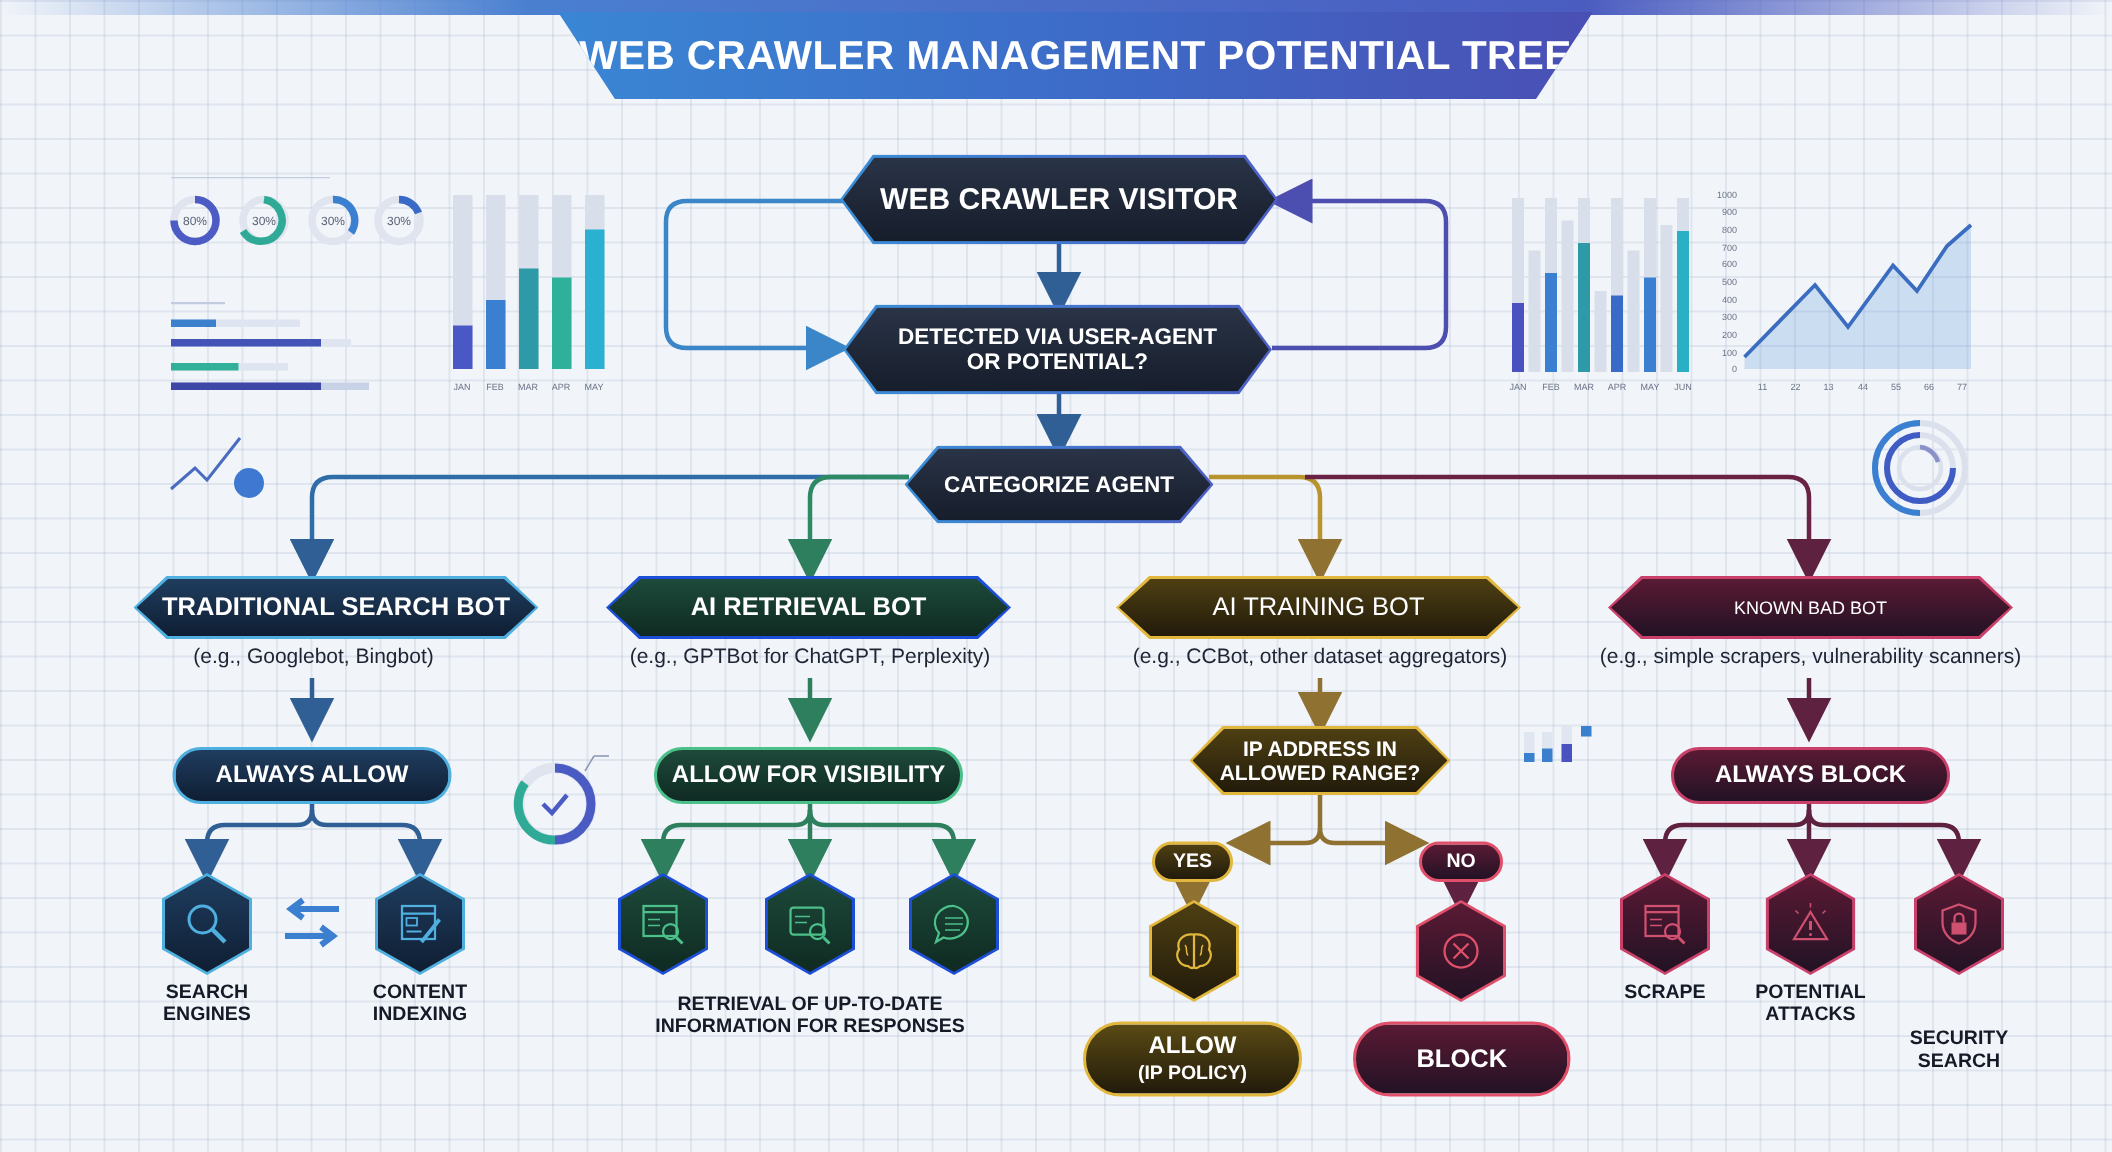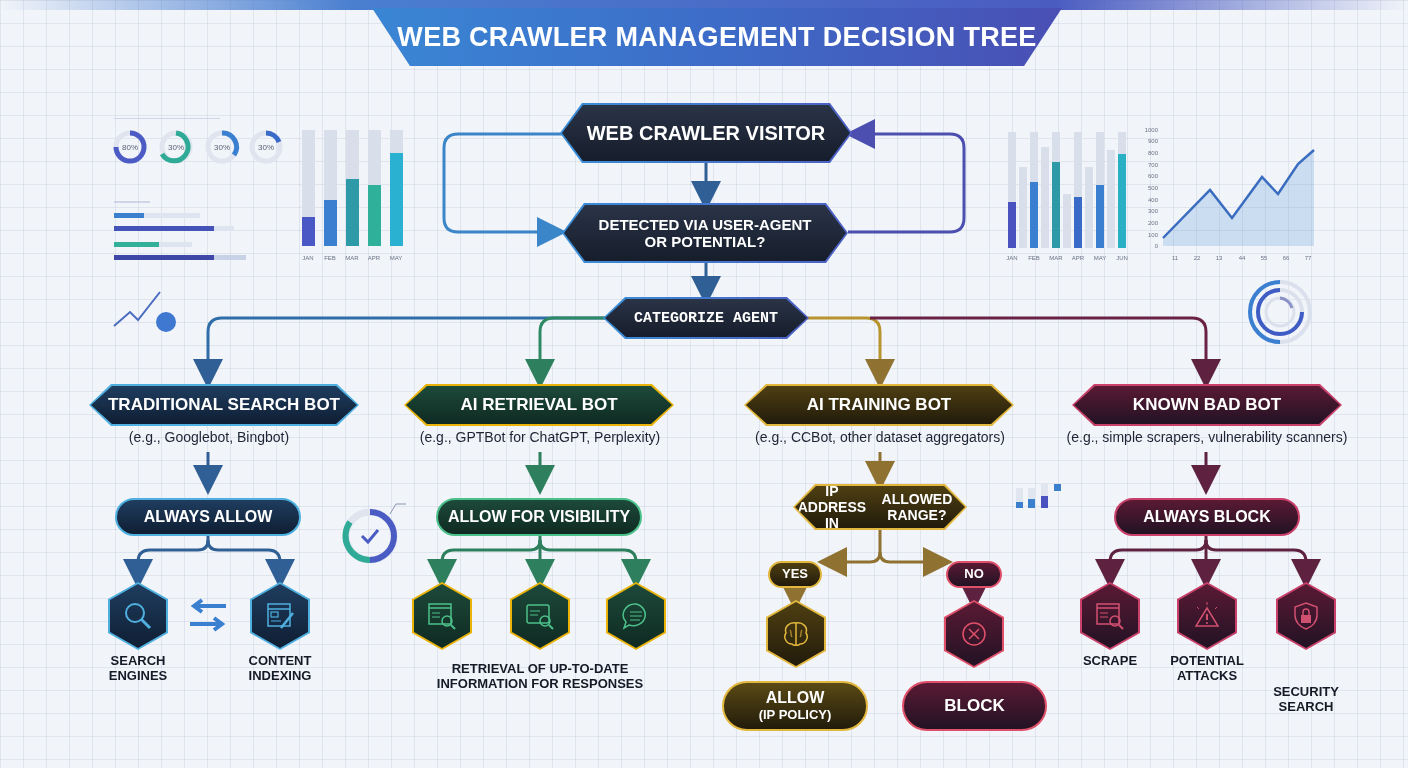--- a/index.html
+++ b/index.html
@@ -62,7 +62,7 @@
 
 <div class="abs topbar"></div>
 <div class="abs title-banner">
-  <span class="title-text">WEB CRAWLER MANAGEMENT DECISION TREE</span>
+  <span class="title-text">WEB CRAWLER MANAGEMENT POTENTIAL TREE</span>
 </div>
 
 <svg class="wires" viewBox="0 0 1408 768">

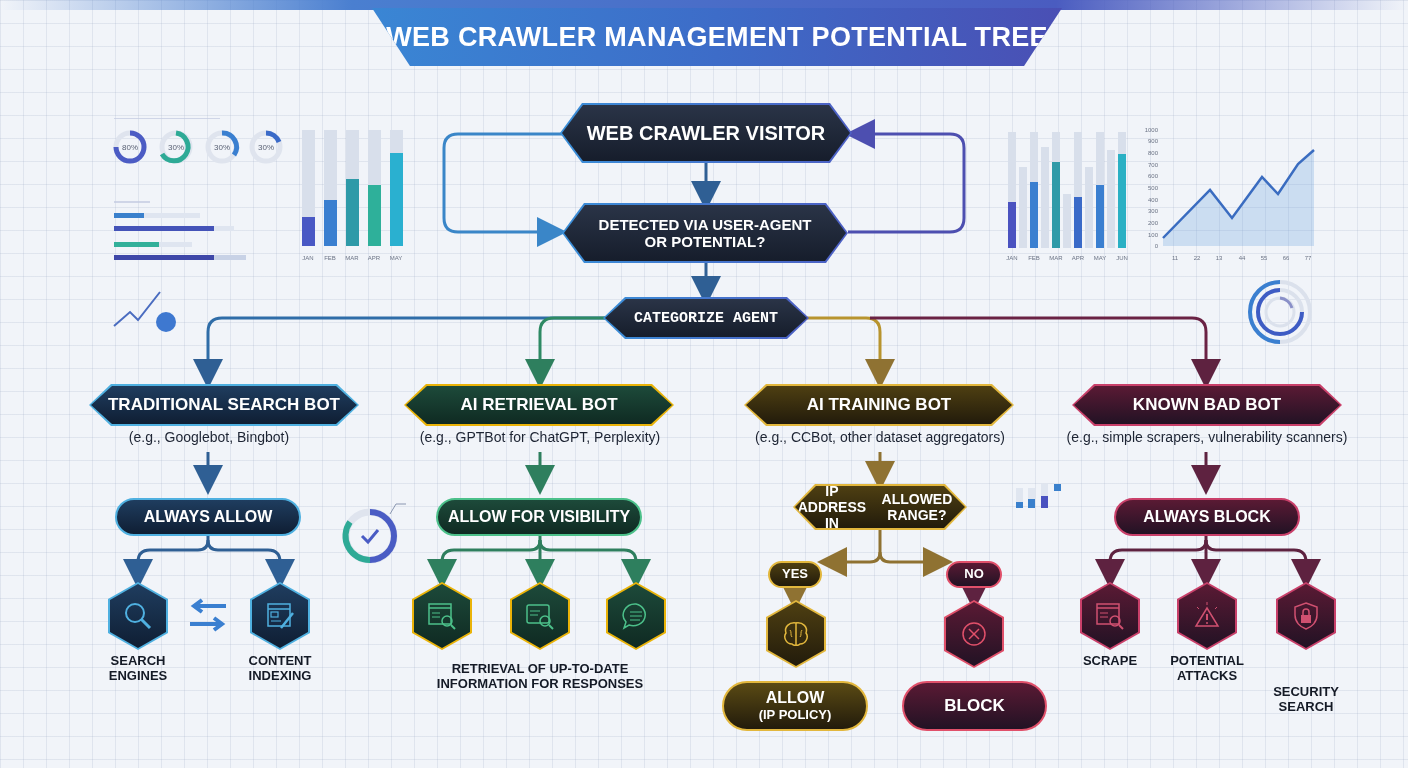--- a/index.html
+++ b/index.html
@@ -266,7 +266,7 @@
     <span style="color:#fff;font-weight:700;font-size:15px;">OR POTENTIAL?</span>
   </div>
 </div>
-<div class="abs hex-outer c-dark-o" style="left:603px;top:297px;width:206px;height:42px;font-family:Liberation Mono, monospace;">
+<div class="abs hex-outer c-dark-o" style="left:603px;top:297px;width:206px;height:52px;">
   <div class="hex-inner c-dark-i">
       <span style="color:#fff;font-weight:700;font-size:15px;">CATEGORIZE AGENT</span>
     </div>

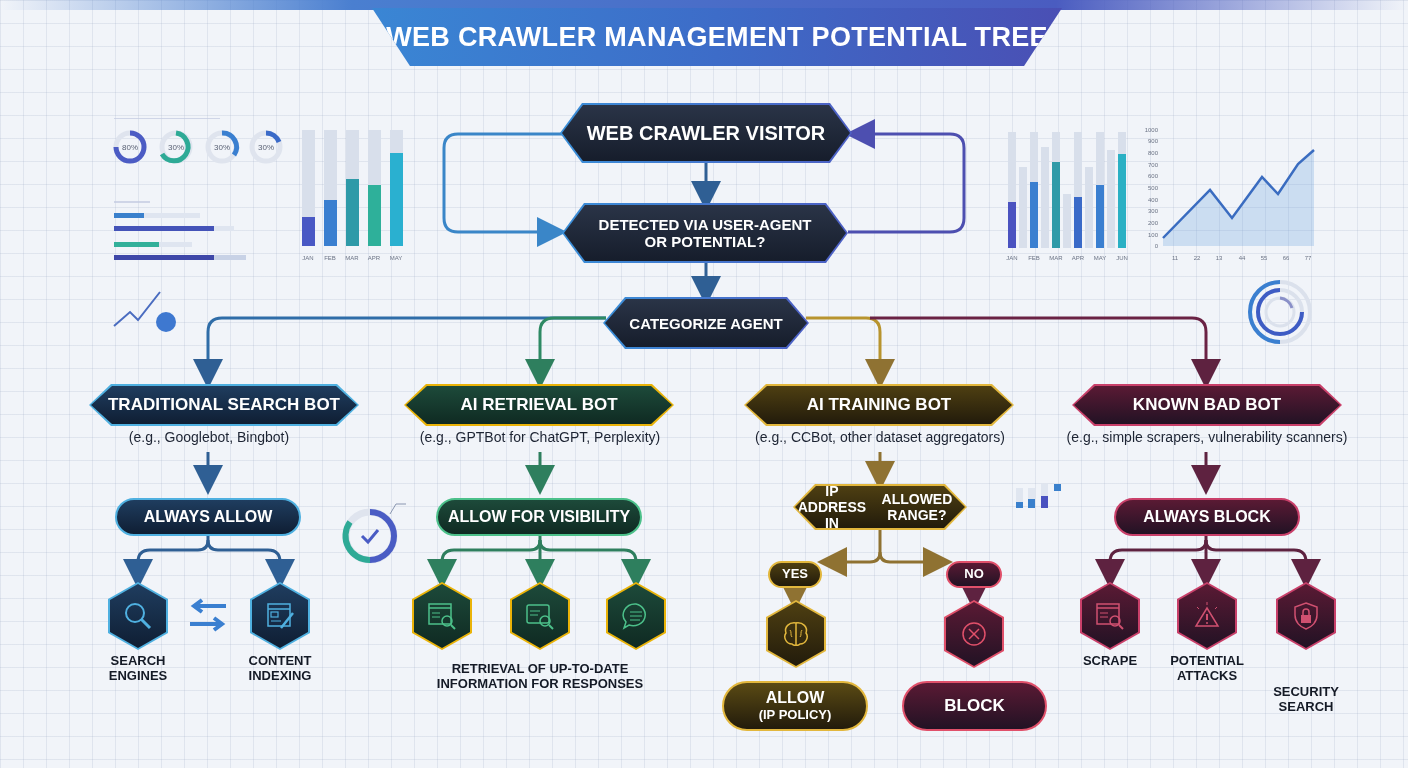--- a/index.html
+++ b/index.html
@@ -49,7 +49,7 @@
   .c-dark-i { background: linear-gradient(180deg,#2a3447,#161d2b); }
   .c-blue-o { background: #4fb0e0; }
   .c-blue-i { background: linear-gradient(180deg,#1f3d5f,#0f1e33); }
-  .c-green-o { background: #eab308; }
+  .c-green-o { background: #1d4ed8; }
   .c-green-i { background: linear-gradient(180deg,#1d4a3a,#0f2a22); }
   .c-gold-o { background: #e2b73d; }
   .c-gold-i { background: linear-gradient(180deg,#4e3f12,#221b0b); }

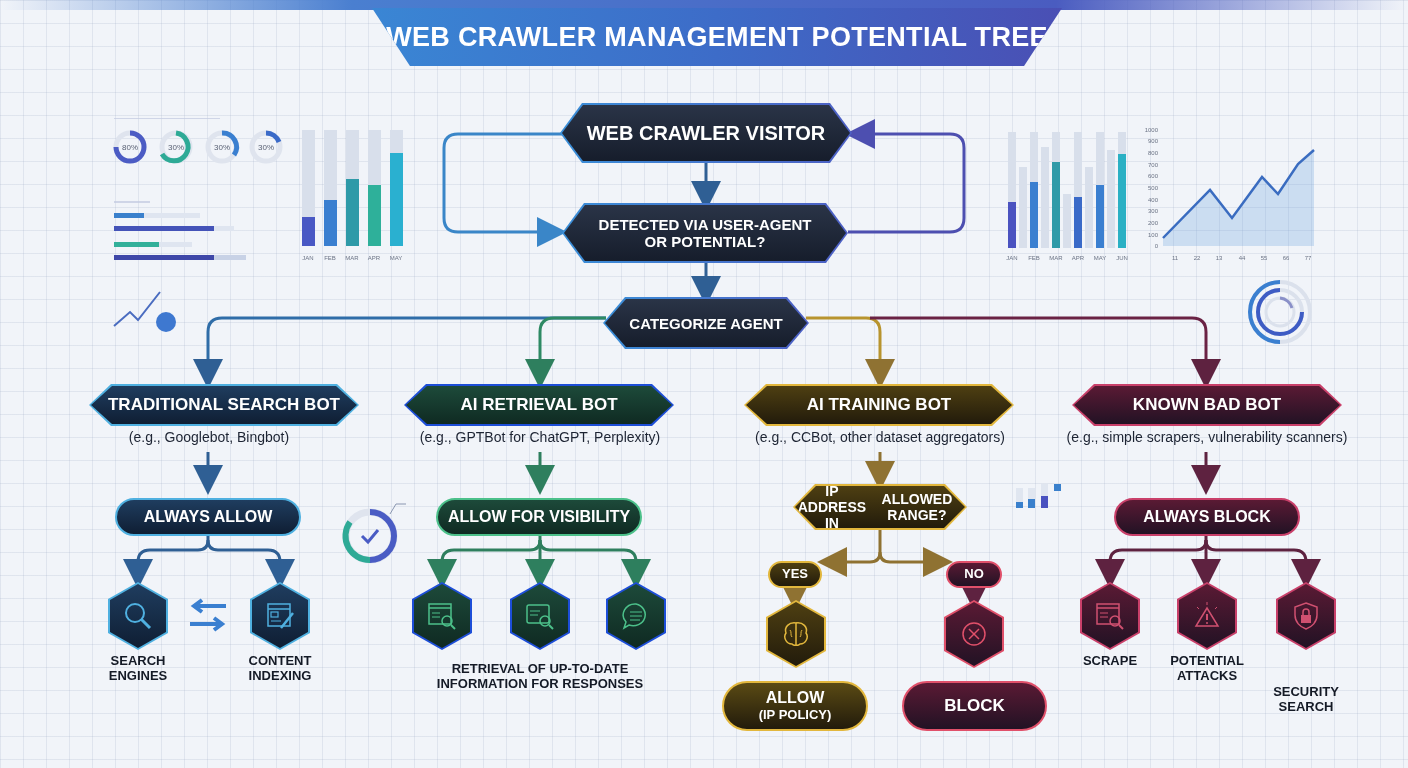--- a/index.html
+++ b/index.html
@@ -358,7 +358,7 @@
 
 <div class="abs hex-outer c-gold-o" style="left:744px;top:384px;width:270px;height:42px;">
   <div class="hex-inner c-gold-i">
-      <span style="color:#fff;font-weight:700;font-size:17px;">AI TRAINING BOT</span>
+      <span style="color:#fff;font-weight:400;font-size:17px;">AI TRAINING BOT</span>
     </div>
 </div>
 <div class="abs caption" style="left:730px;top:429px;width:300px;">(e.g., CCBot, other dataset aggregators)</div>

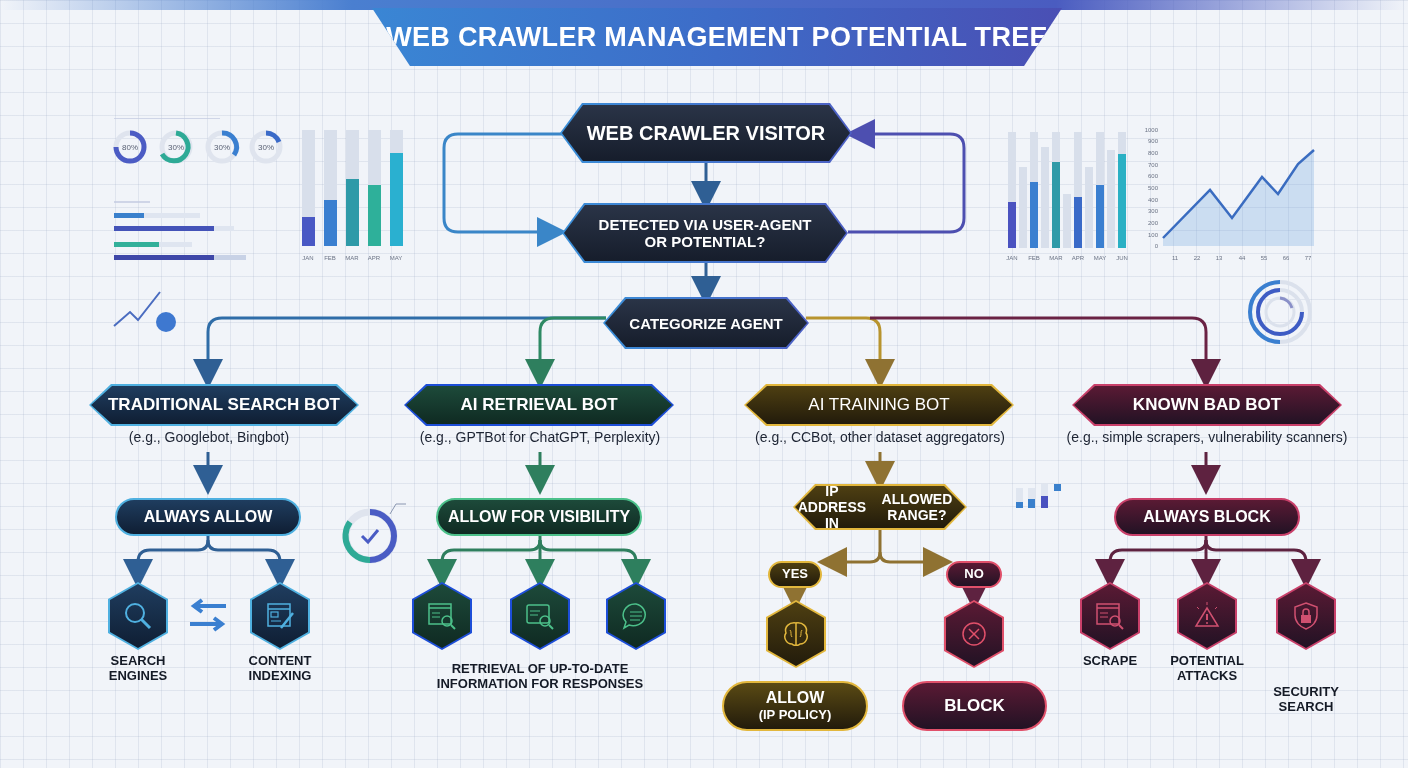--- a/index.html
+++ b/index.html
@@ -402,7 +402,7 @@
 
 <div class="abs hex-outer c-red-o" style="left:1072px;top:384px;width:270px;height:42px;">
   <div class="hex-inner c-red-i">
-      <span style="color:#fff;font-weight:700;font-size:17px;">KNOWN BAD BOT</span>
+      <span style="color:#fff;font-weight:400;font-size:12px;">KNOWN BAD BOT</span>
     </div>
 </div>
 <div class="abs caption" style="left:1052px;top:429px;width:310px;">(e.g., simple scrapers, vulnerability scanners)</div>

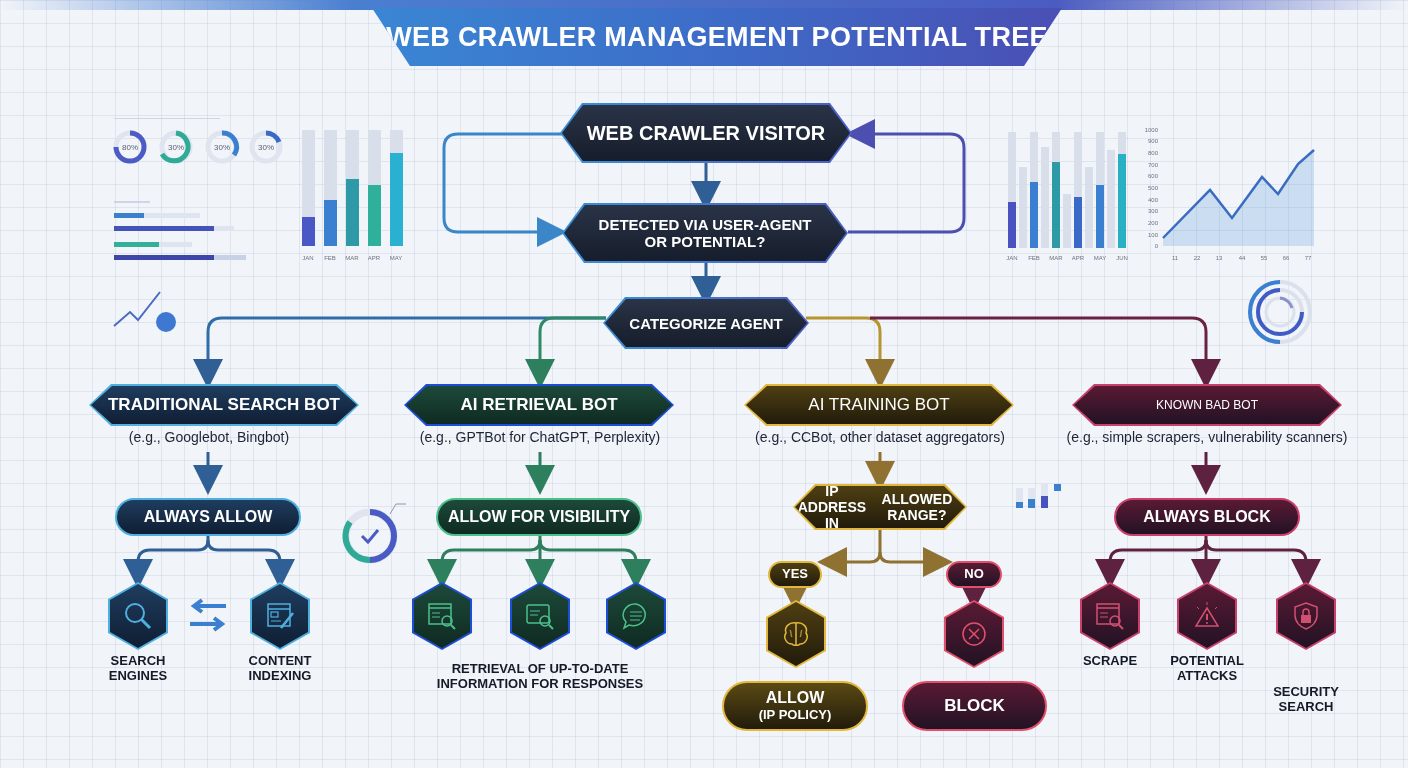--- a/index.html
+++ b/index.html
@@ -363,7 +363,7 @@
 </div>
 <div class="abs caption" style="left:730px;top:429px;width:300px;">(e.g., CCBot, other dataset aggregators)</div>
 <div class="abs hex-outer c-gold-o" style="left:793px;top:484px;width:174px;height:46px;">
-  <div class="hex-inner c-gold-i" style="flex-direction:row;">
+  <div class="hex-inner c-gold-i" style="flex-direction:column;">
     <span style="color:#fff;font-weight:700;font-size:14px;">IP ADDRESS IN</span>
     <span style="color:#fff;font-weight:700;font-size:14px;">ALLOWED RANGE?</span>
   </div>

